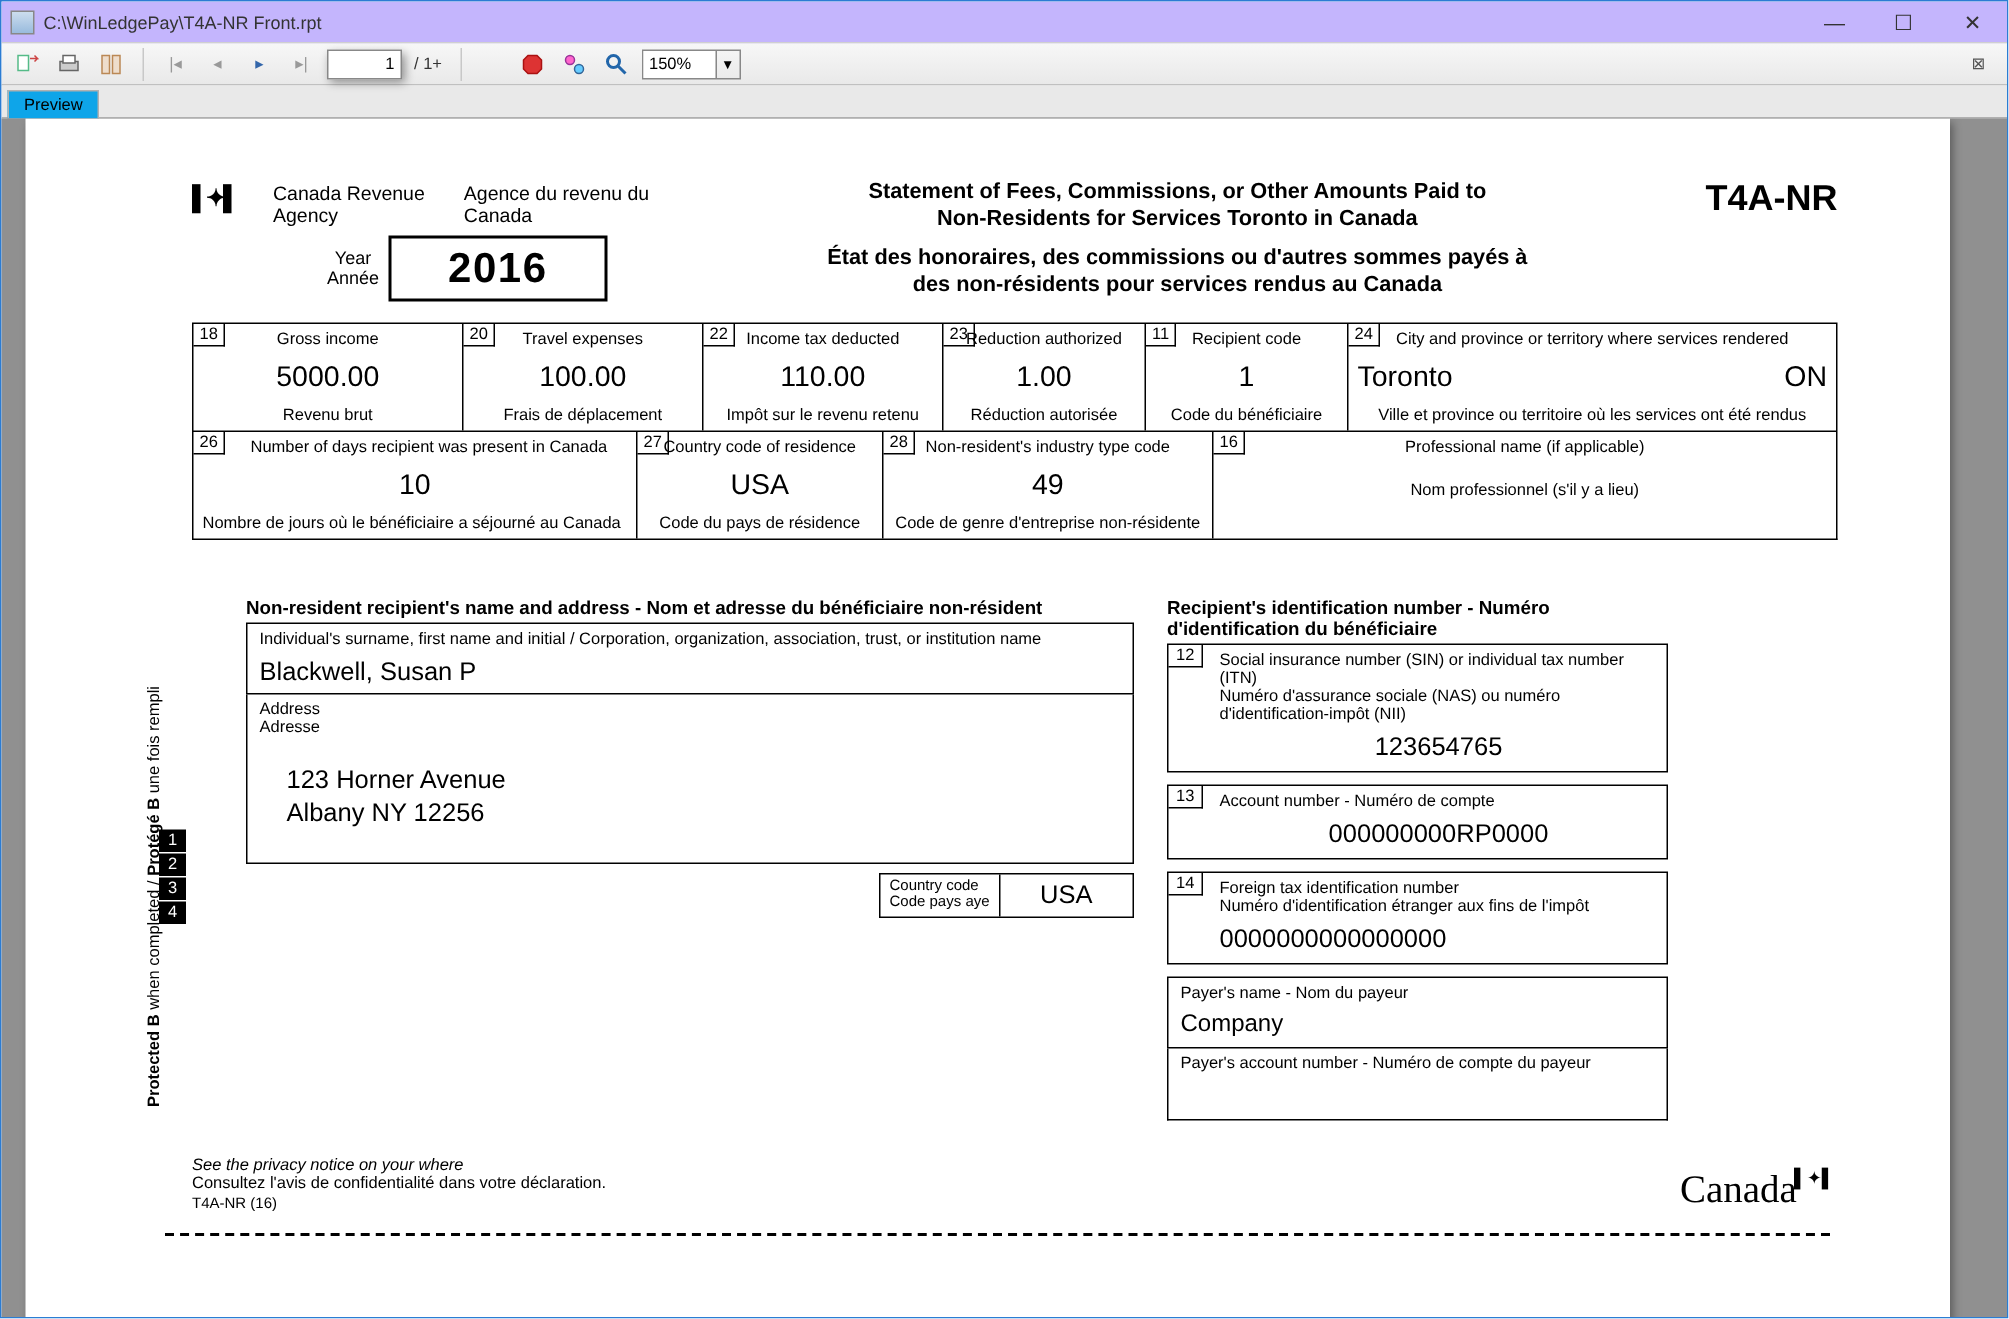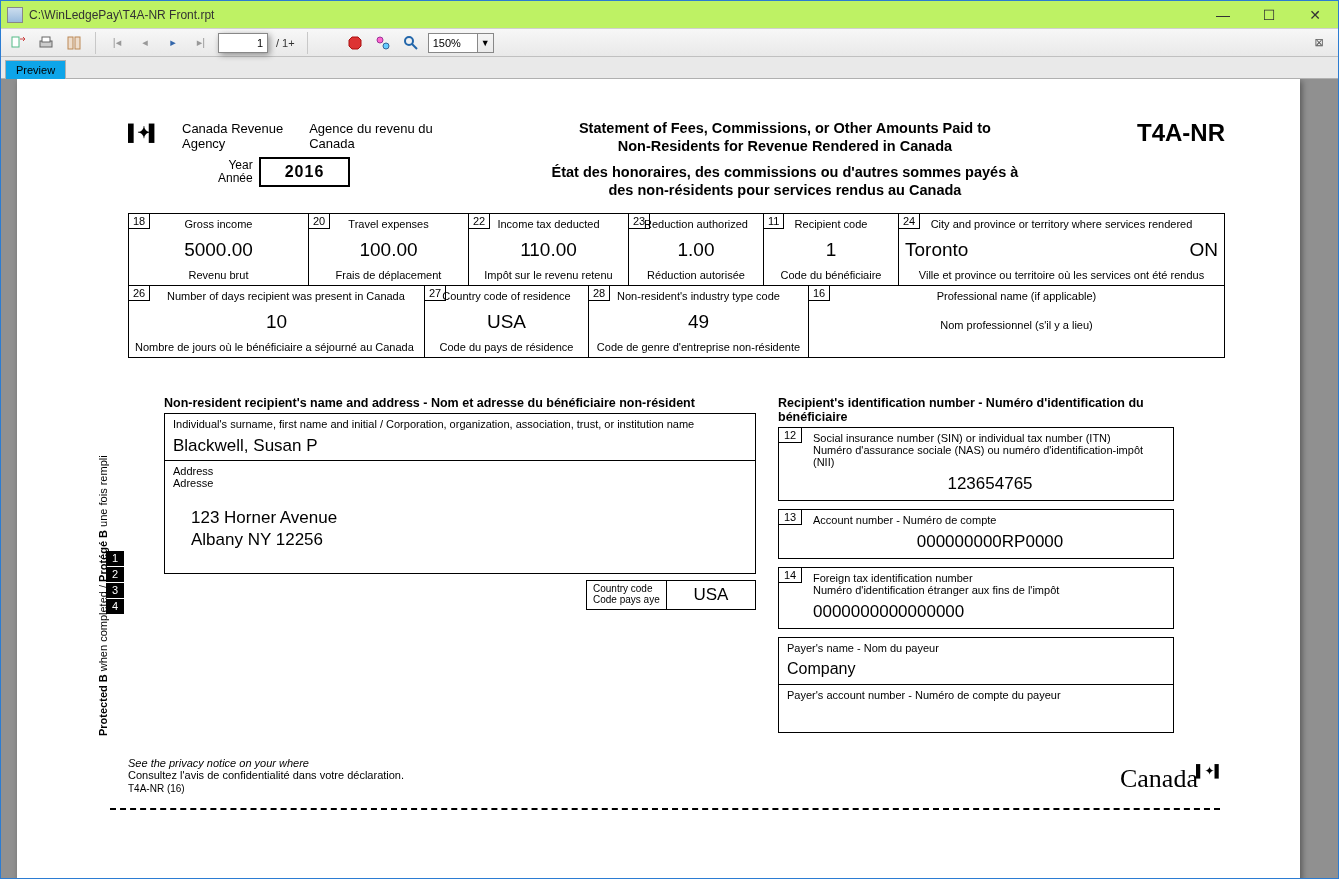--- a/index.html
+++ b/index.html
@@ -7,7 +7,7 @@
   .window { width:1339px; height:879px; border:1px solid #2b7cd3; display:flex; flex-direction:column; overflow:hidden; }
 
   
-  .titlebar { height:28px; background:#bef264; display:flex; align-items:center; border-bottom:1px solid #d0d0d0; font-size:12px; color:#333; }
+  .titlebar { height:28px; background:#c4b5fd; display:flex; align-items:center; border-bottom:1px solid #d0d0d0; font-size:12px; color:#333; }
   .titlebar .appicon { width:16px; height:16px; margin:0 6px; border:1px solid #888; background:linear-gradient(#cde, #9bd); }
   .titlebar .title { flex:1; }
   .titlebar .winbtns { display:flex; }

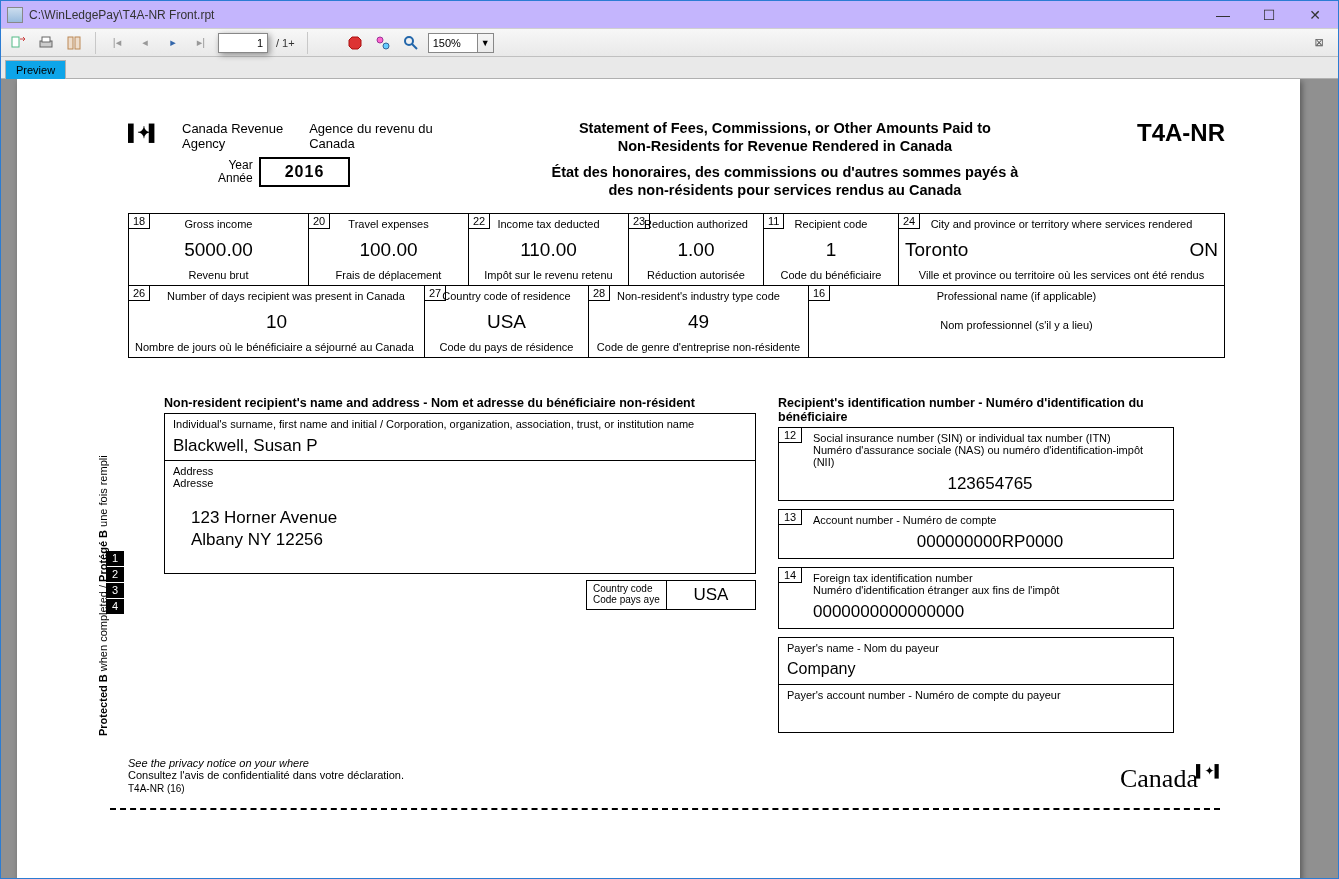--- a/index.html
+++ b/index.html
@@ -187,7 +187,7 @@
           </div>
           <div class="centerhead">
             <span>Statement of Fees, Commissions, or Other Amounts Paid to</span><br>
-            <span>Non-Residents for Revenue Rendered in Canada</span>
+            <span>Non-Residents for Services Toronto in Canada</span>
             <div class="subhead">
               <span>État des honoraires, des commissions ou d'autres sommes payés à</span><br>
               <span>des non-résidents pour services rendus au Canada</span>

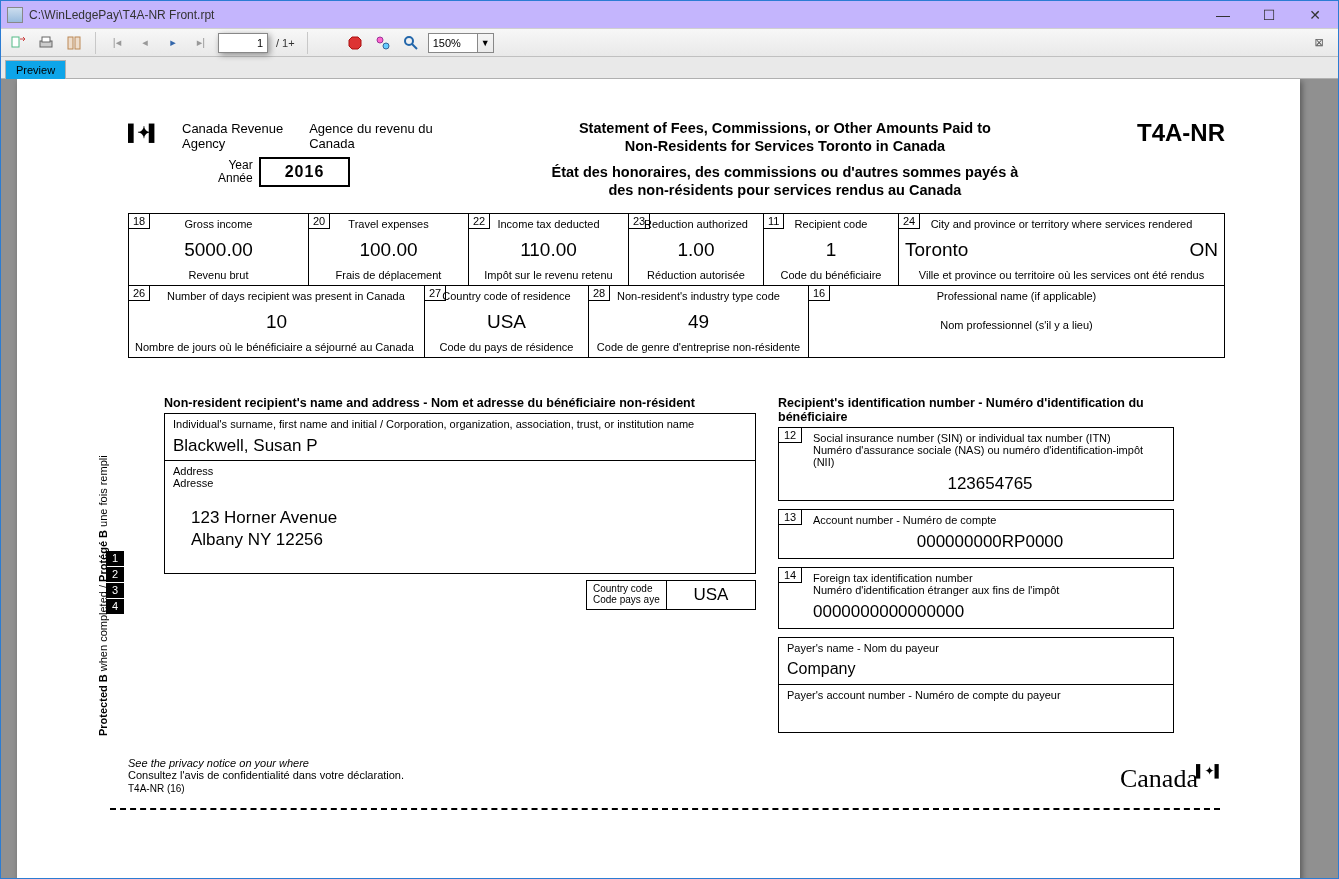--- a/index.html
+++ b/index.html
@@ -45,7 +45,7 @@
   .formcode { font-size:24px; font-weight:bold; white-space:nowrap; }
   .subhead { text-align:center; font-size:14.5px; font-weight:bold; margin-top:8px; line-height:18px; }
   .yearbox { display:flex; align-items:center; margin-top:6px; margin-left:90px; }
-  .yearbox .yl { font-size:12px; text-align:right; line-height:13px; margin-right:6px; }
+  .yearbox .yl { font-size:12px; text-align:center; line-height:13px; margin-right:6px; }
   .yearbox .yv { border:2px solid #000; padding:4px 24px; font-size:16px; font-weight:bold; letter-spacing:1px;}
   
   

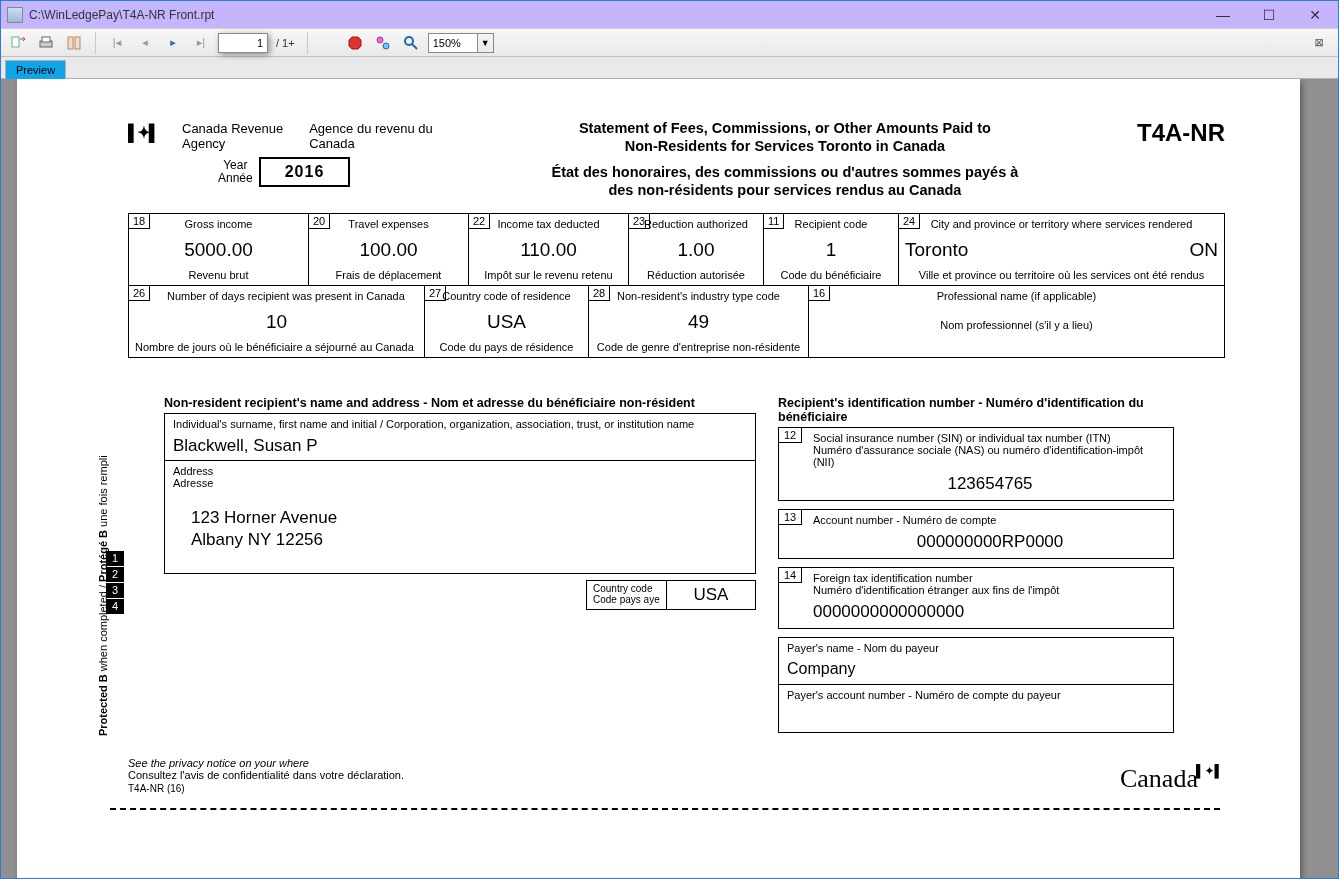--- a/index.html
+++ b/index.html
@@ -46,7 +46,7 @@
   .subhead { text-align:center; font-size:14.5px; font-weight:bold; margin-top:8px; line-height:18px; }
   .yearbox { display:flex; align-items:center; margin-top:6px; margin-left:90px; }
   .yearbox .yl { font-size:12px; text-align:center; line-height:13px; margin-right:6px; }
-  .yearbox .yv { border:2px solid #000; padding:4px 24px; font-size:16px; font-weight:bold; letter-spacing:1px;}
+  .yearbox .yv { border:2px solid #000; padding:4px 38px; font-size:28px; font-weight:bold; letter-spacing:1px;}
   
   
   .row { display:flex; border:1.5px solid #000; }

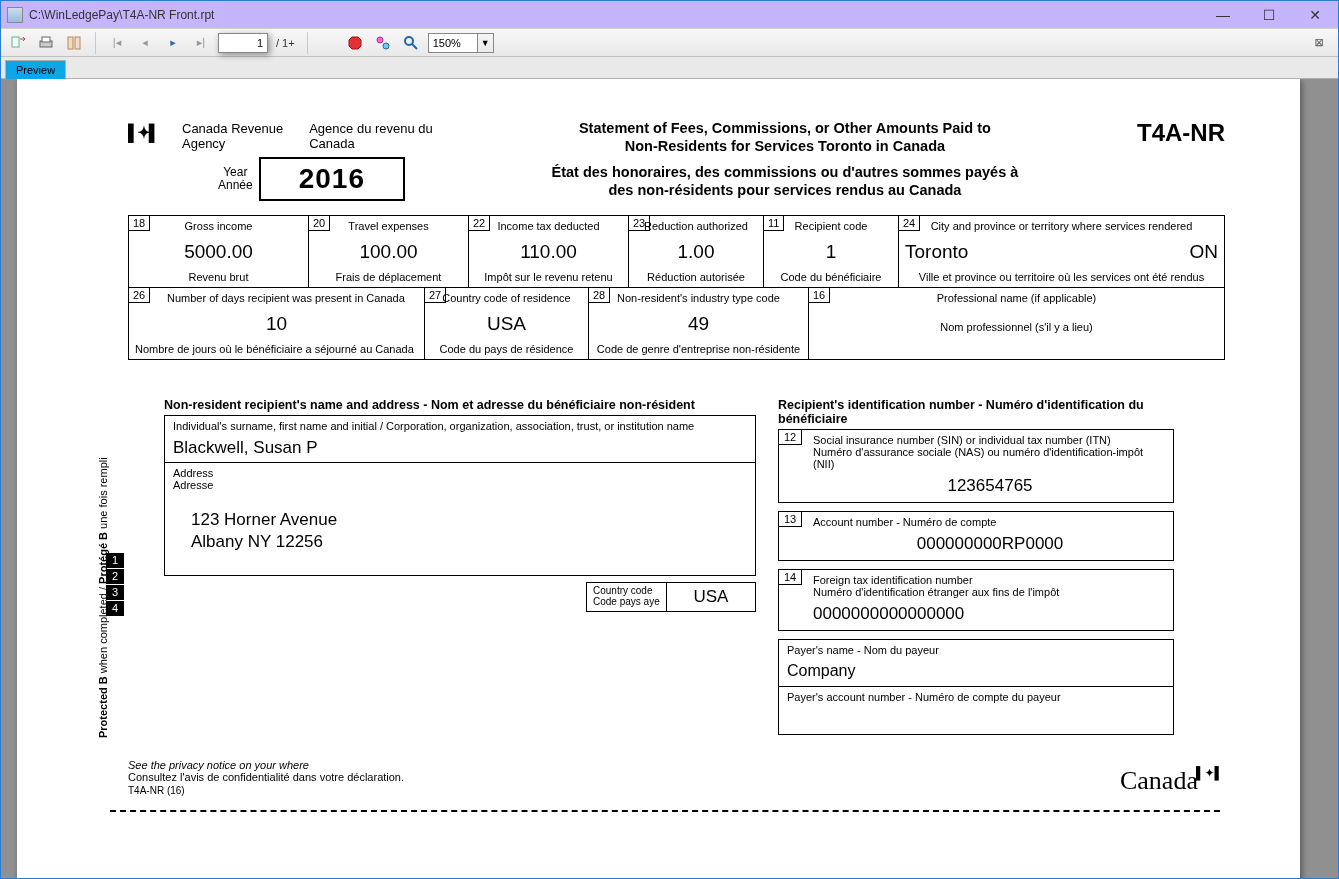--- a/index.html
+++ b/index.html
@@ -63,7 +63,7 @@
 
   .twocol { display:flex; gap:22px; margin-top:38px; }
   .colL { width:628px; position:relative; }
-  .colR { width:396px; }
+  .colR { width:334px; }
   .sectitle { font-size:12.5px; font-weight:bold; margin-bottom:3px; }
   .bbox { border:1.5px solid #000; padding:4px 8px; font-size:11px; }
   .bbox .big { font-size:17px; margin-top:6px; }

